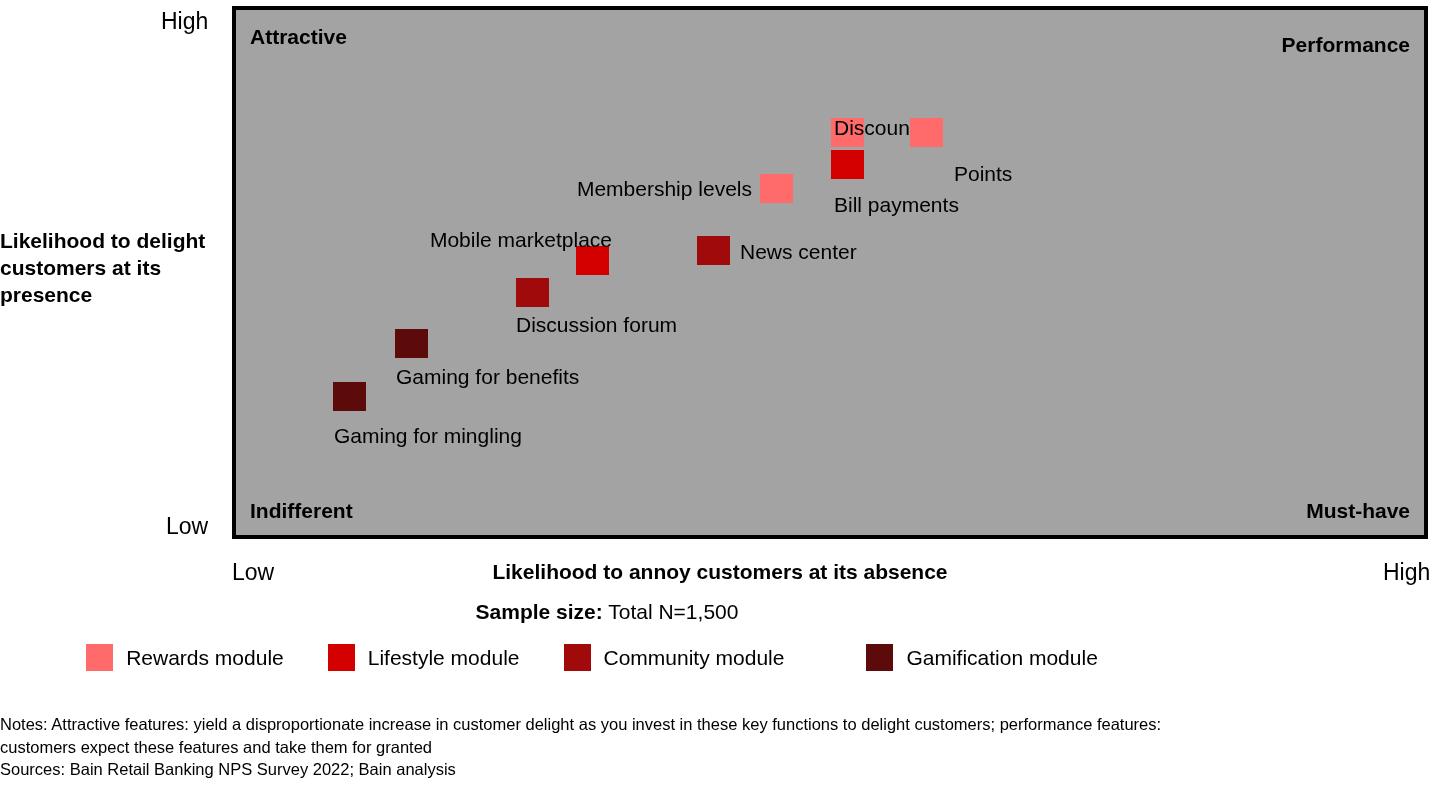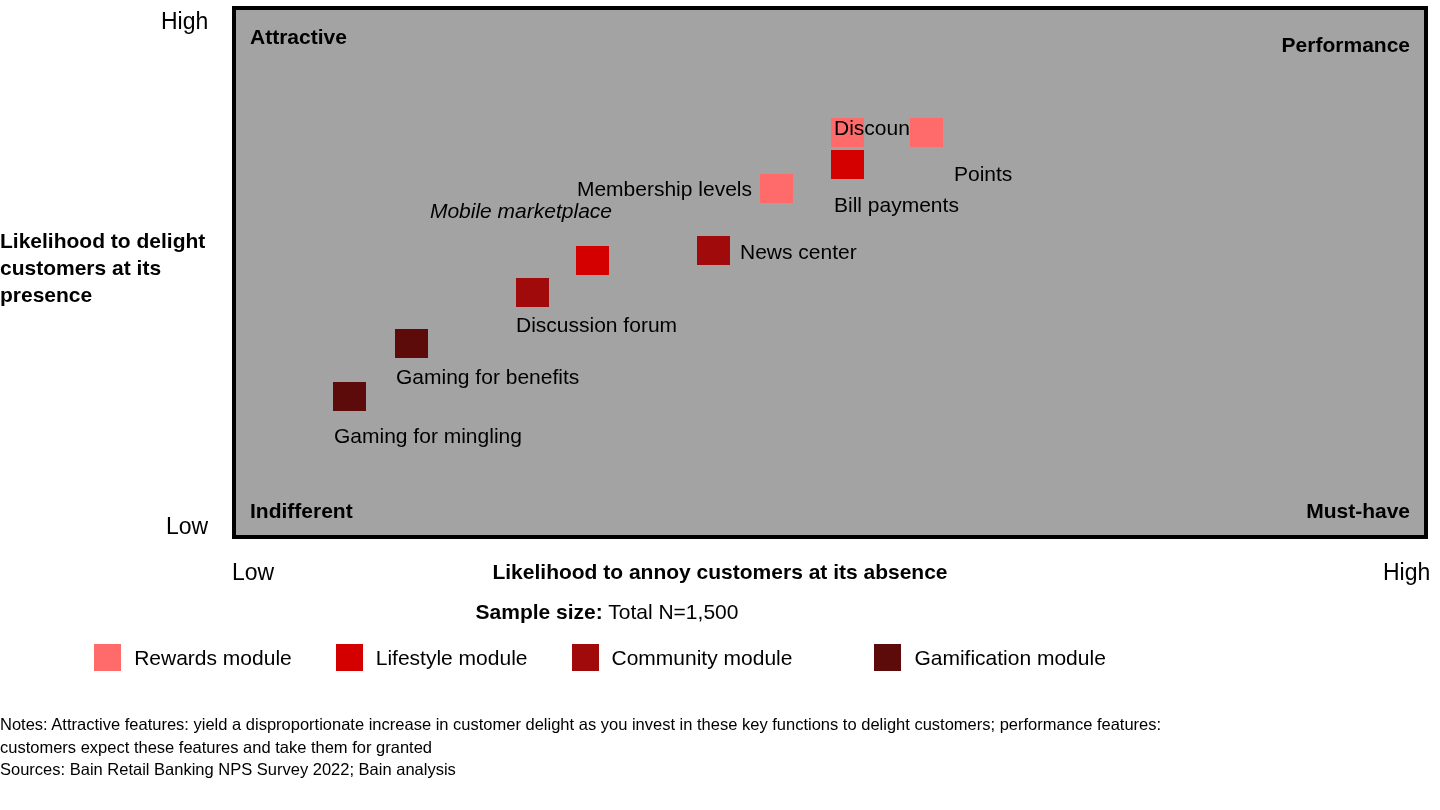--- a/index.html
+++ b/index.html
@@ -162,7 +162,7 @@
     <div class="point-marker" title="News center" style="left: 697px; top: 236px; background: rgb(160, 10, 10);"></div>
     <div class="point-label" style="left: 740px; top: 241px;">News center</div>
     <div class="point-marker" title="Mobile marketplace" style="left: 576px; top: 246px; background: rgb(212, 0, 0);"></div>
-    <div class="point-label anchor-right" style="left: 612px; top: 200px; font-style: italic;">Mobile marketplace</div>
+    <div class="point-label anchor-right" style="left: 612px; top: 229px;">Mobile marketplace</div>
     <div class="point-marker" title="Discussion forum" style="left: 516px; top: 278px; background: rgb(160, 10, 10);"></div>
     <div class="point-label" style="left: 516px; top: 314px;">Discussion forum</div>
     <div class="point-marker" title="Gaming for benefits" style="left: 395px; top: 329px; background: rgb(92, 10, 10);"></div>

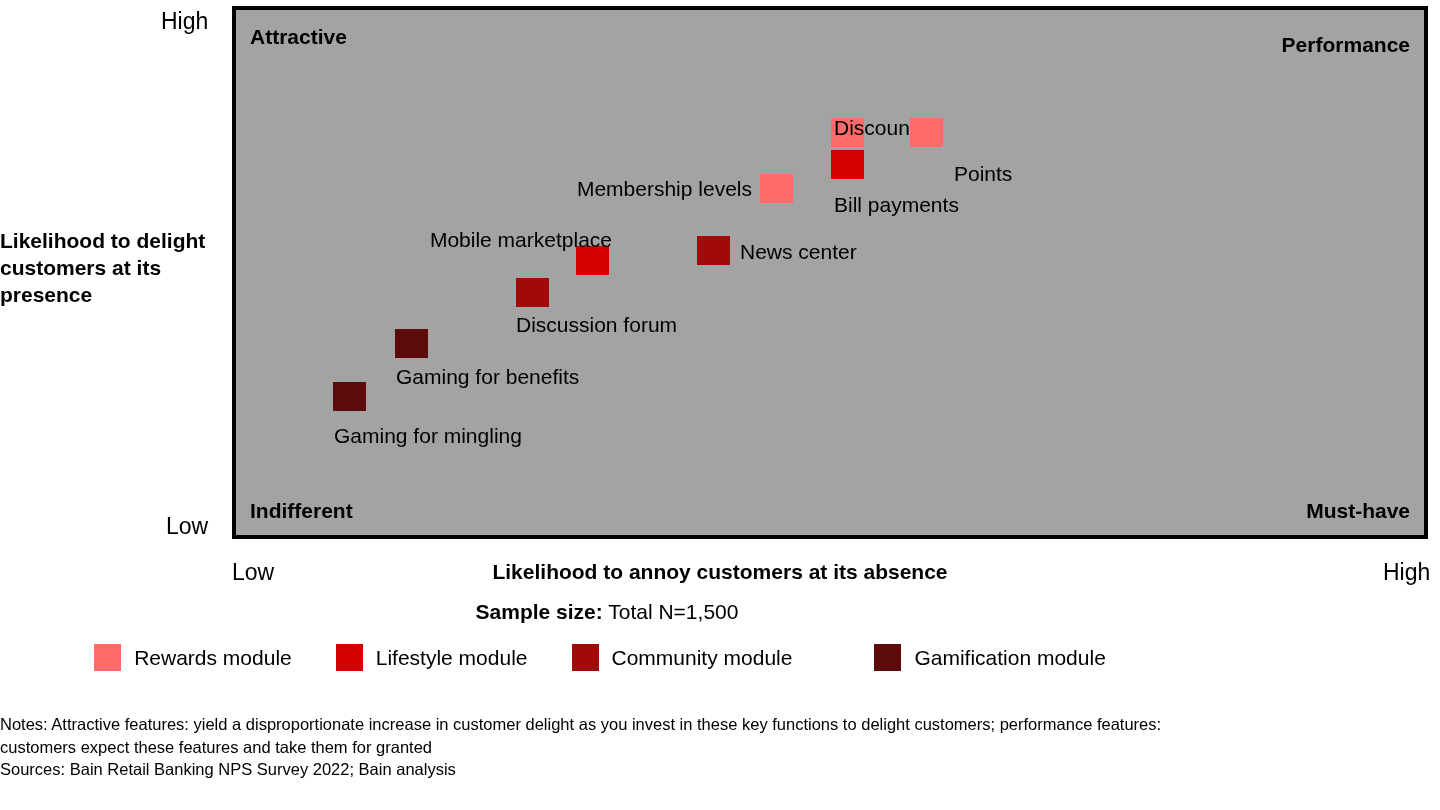--- a/index.html
+++ b/index.html
@@ -103,7 +103,7 @@
   
   #legend {
     position: absolute;
-    left: 8px;
+    left: 0px;
     top: 644px;
     width: 1184px;
     display: flex;

